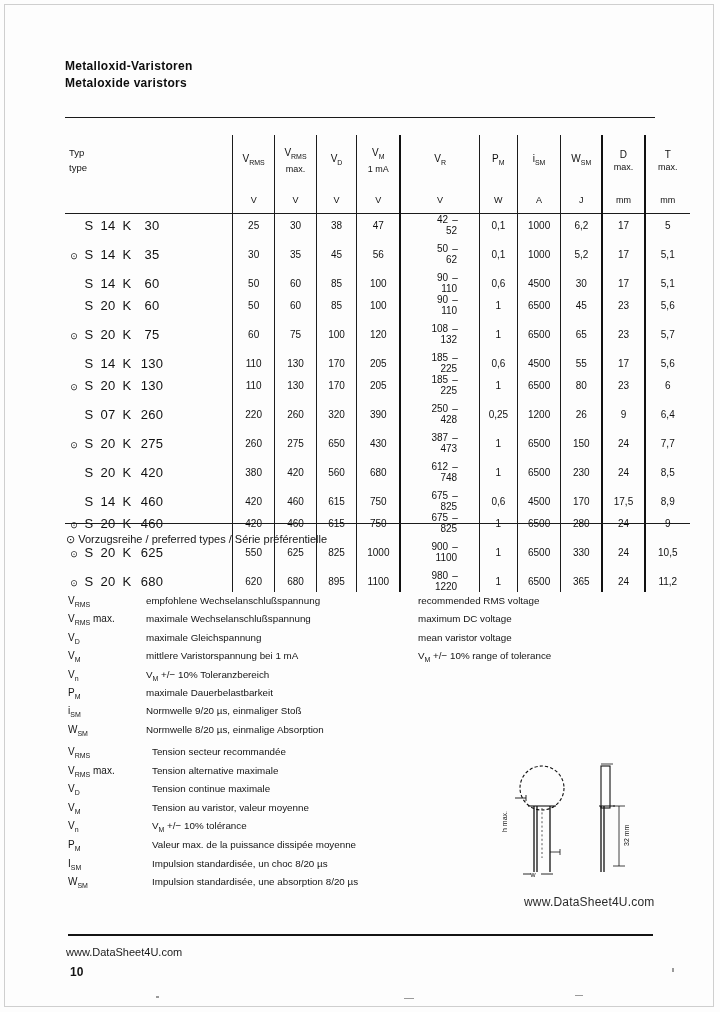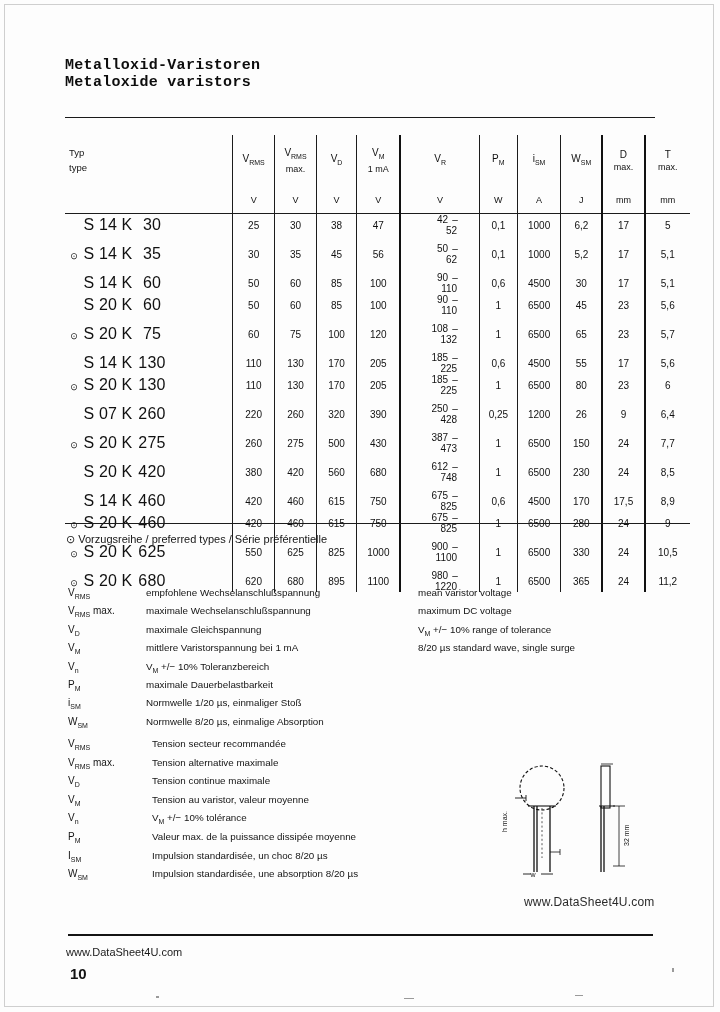--- a/index.html
+++ b/index.html
@@ -39,13 +39,12 @@
     width: 400px;
   }
   .title-line {
-    font-size: 15px;
+    font-size: 12px;
     font-weight: bold;
     letter-spacing: 0.3px;
     line-height: 16.5px;
     white-space: nowrap;
     color: #0d0d0d;
-    font-family: Liberation Mono, monospace;
   }
   .title-rule {
     position: absolute;

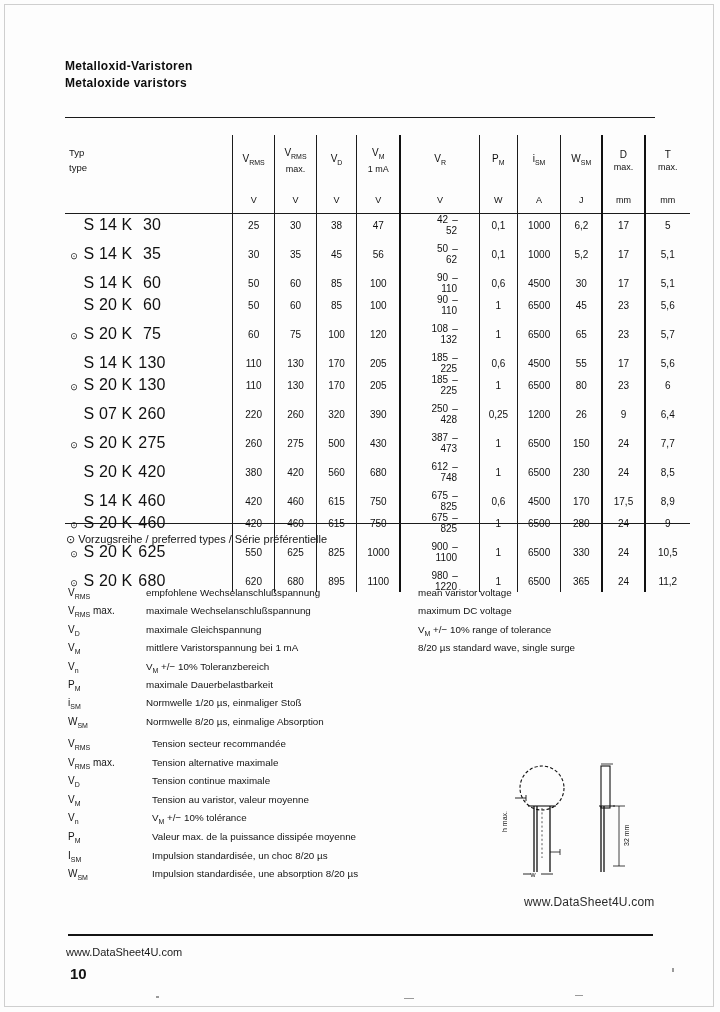--- a/index.html
+++ b/index.html
@@ -116,7 +116,7 @@
 
   .typename {
     display: inline-block;
-    font-size: 16px;
+    font-size: 13px;
     letter-spacing: 0.2px;
     white-space: nowrap;
     text-decoration: underline;

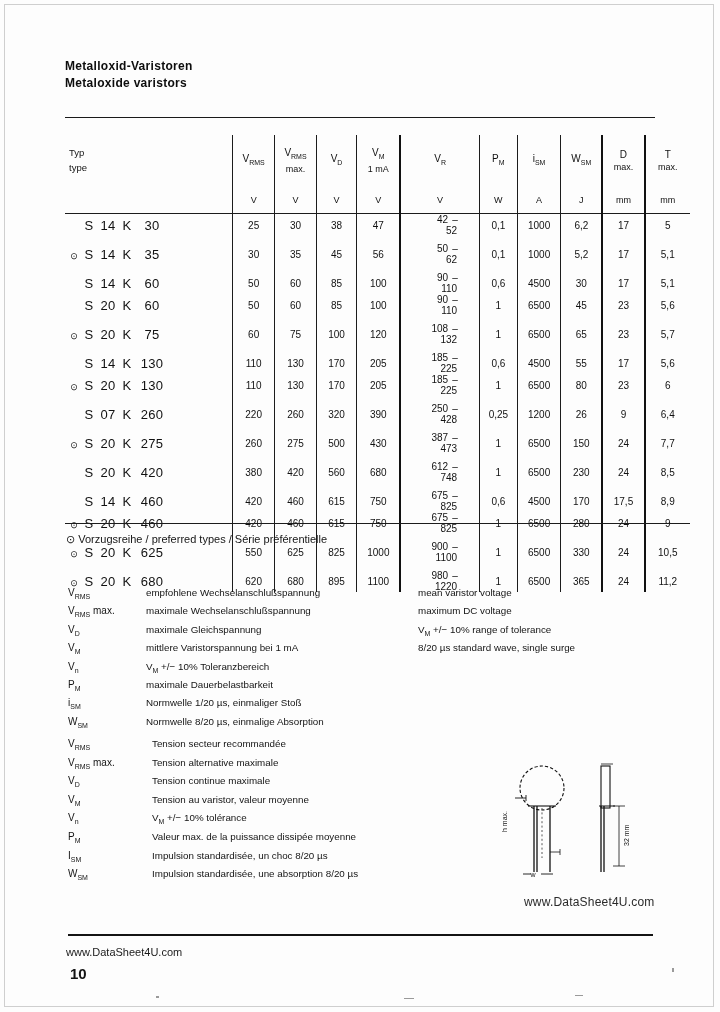--- a/index.html
+++ b/index.html
@@ -400,7 +400,7 @@
             <td class="first"><span class="pref-mark">⊙</span><span class="typename"><span class="tn-s">S</span><span class="tn-d">20</span><span class="tn-k">K</span><span class="tn-v">275</span></span></td>
             <td>260</td>
             <td>275</td>
-            <td>500</td>
+            <td>650</td>
             <td>430</td>
             <td class="thick"><span class="vr-lo">387</span><span class="vr-dash">–</span><span class="vr-hi">473</span></td>
             <td>1</td>

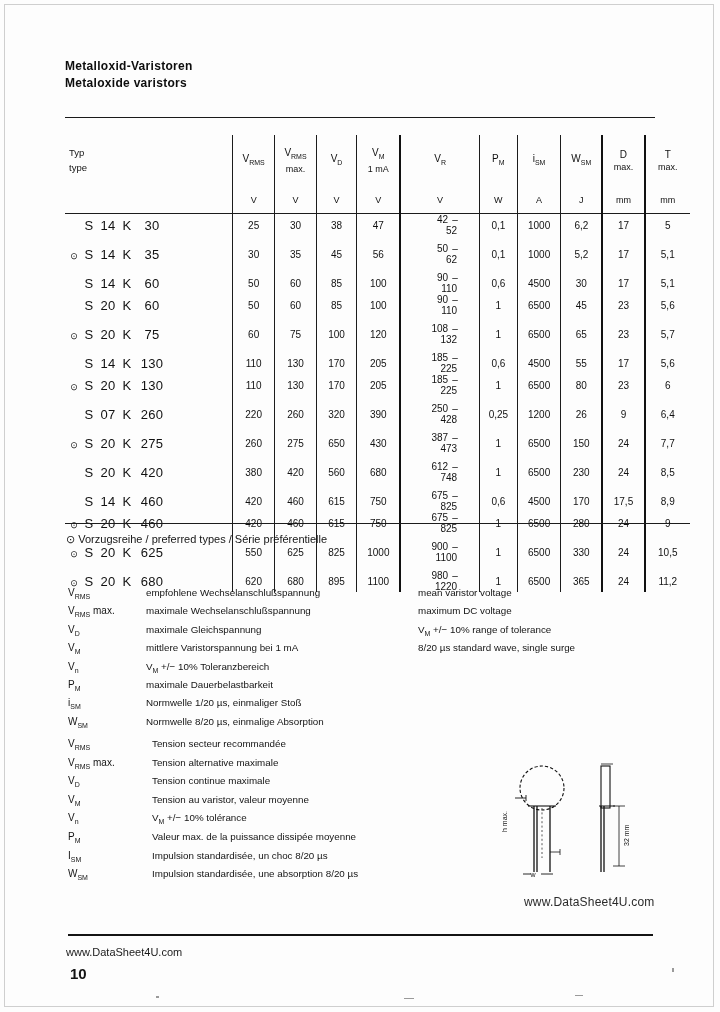--- a/index.html
+++ b/index.html
@@ -172,7 +172,7 @@
   }
   .lg-sym sub { font-size: 7px; }
   .lg-txt sub { font-size: 7px; }
-  .lg-txt { font-size: 9.8px; }
+  .lg-txt { font-size: 9.8px; margin-top: 8px; }
 
   #legend-de { left: 68px; top: 587px; width: 350px; }
   #legend-en { left: 418px; top: 587px; width: 290px; }

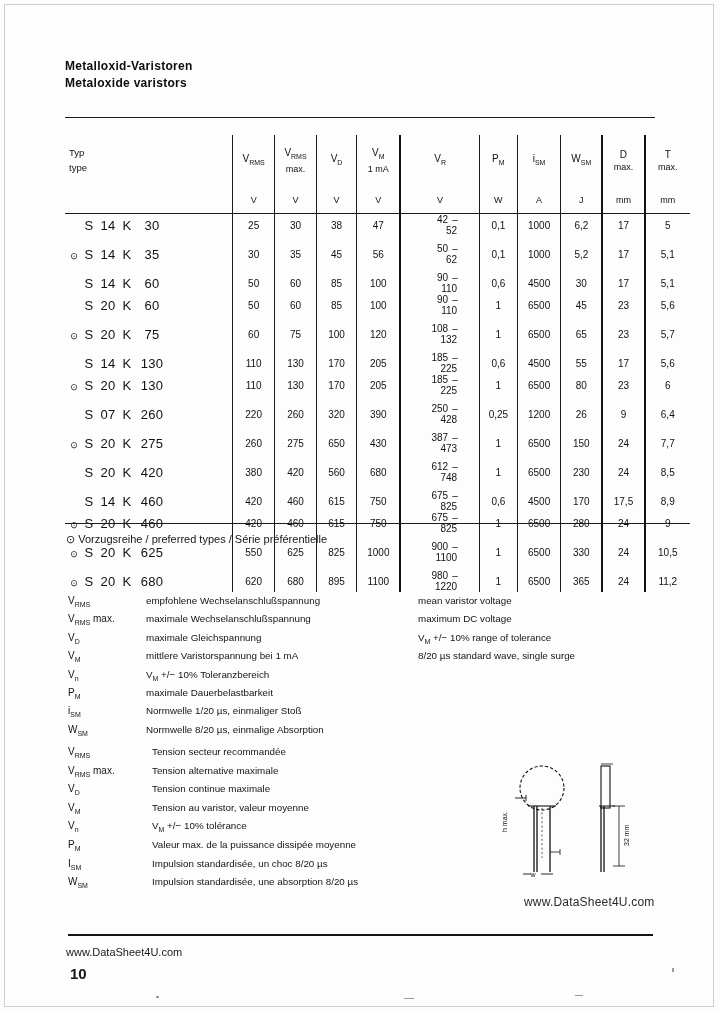--- a/index.html
+++ b/index.html
@@ -516,6 +516,9 @@
     </div>
   <div class="legend" id="legend-en">
       <div class="legend-row">
+        <span class="lg-txt">recommended RMS voltage</span>
+      </div>
+      <div class="legend-row">
         <span class="lg-txt">mean varistor voltage</span>
       </div>
       <div class="legend-row">

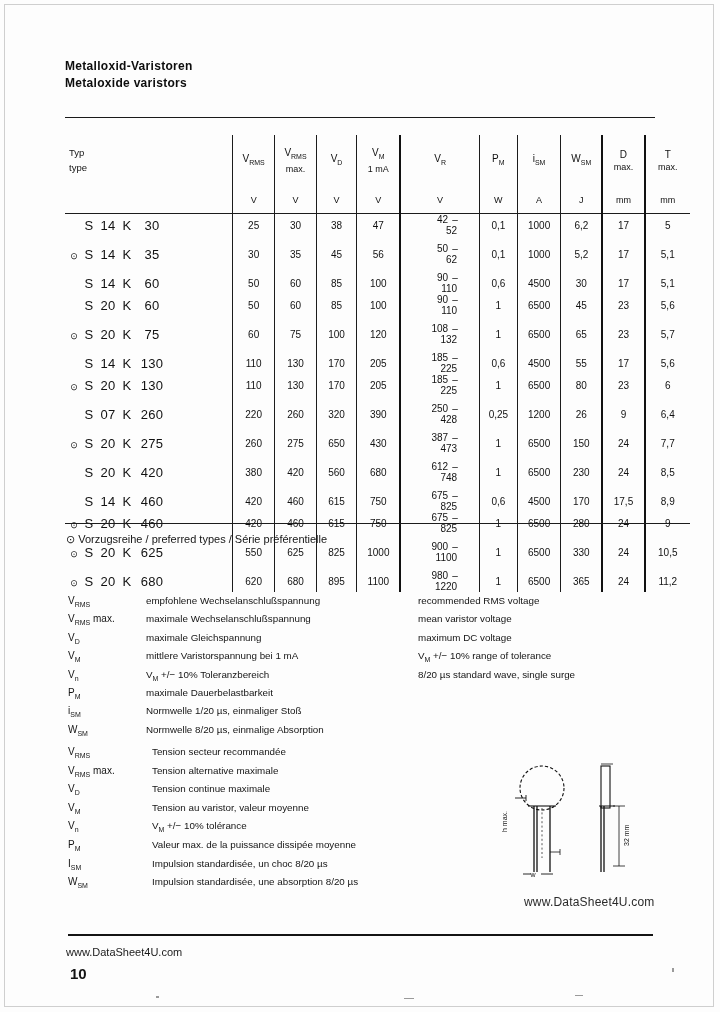--- a/index.html
+++ b/index.html
@@ -519,10 +519,10 @@
         <span class="lg-txt">recommended RMS voltage</span>
       </div>
       <div class="legend-row">
+        <span class="lg-txt">maximum DC voltage</span>
+      </div>
+      <div class="legend-row">
         <span class="lg-txt">mean varistor voltage</span>
-      </div>
-      <div class="legend-row">
-        <span class="lg-txt">maximum DC voltage</span>
       </div>
       <div class="legend-row">
         <span class="lg-txt">V<sub>M</sub> +/− 10% range of tolerance</span>

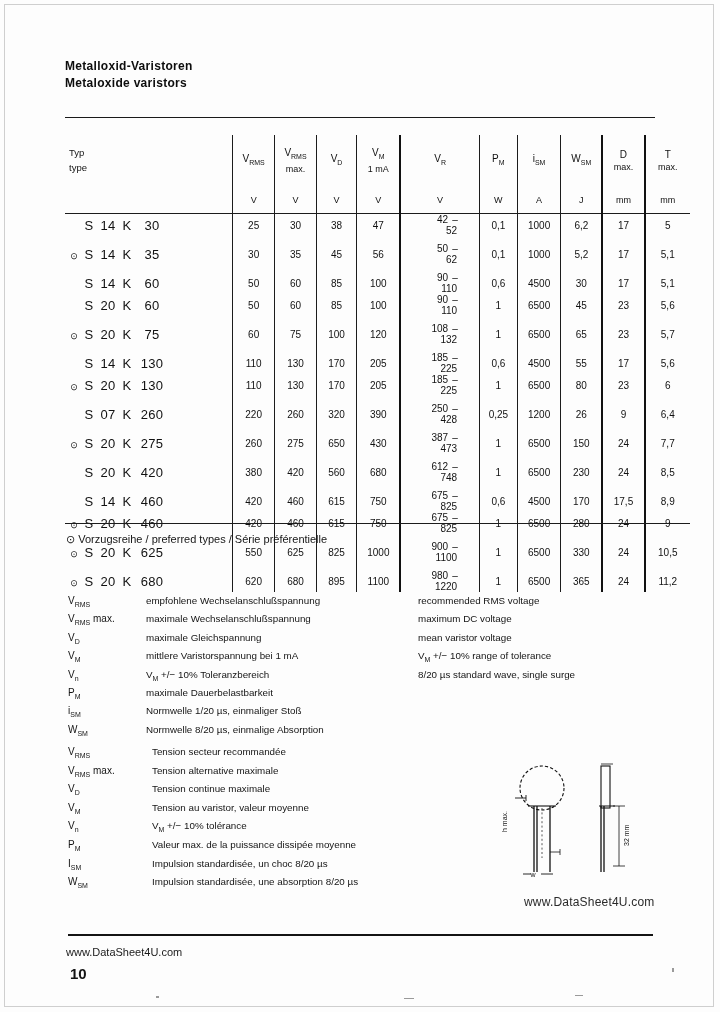--- a/index.html
+++ b/index.html
@@ -527,9 +527,6 @@
       <div class="legend-row">
         <span class="lg-txt">V<sub>M</sub> +/− 10% range of tolerance</span>
       </div>
-      <div class="legend-row">
-        <span class="lg-txt">8/20 µs standard wave, single surge</span>
-      </div>
     </div>
   <div class="legend" id="legend-fr">
       <div class="legend-row">

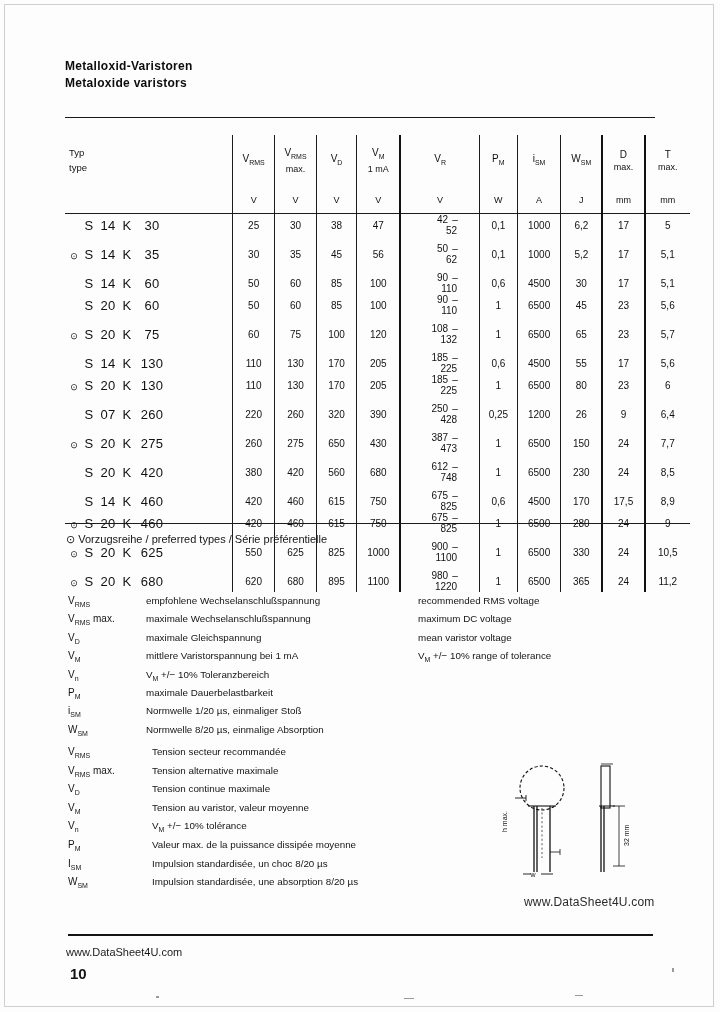--- a/index.html
+++ b/index.html
@@ -507,7 +507,7 @@
       </div>
       <div class="legend-row">
         <span class="lg-sym">i<sub>SM</sub></span>
-        <span class="lg-txt">Normwelle 1/20 µs, einmaliger Stoß</span>
+        <span class="lg-txt">Normwelle 9/20 µs, einmaliger Stoß</span>
       </div>
       <div class="legend-row">
         <span class="lg-sym">W<sub>SM</sub></span>

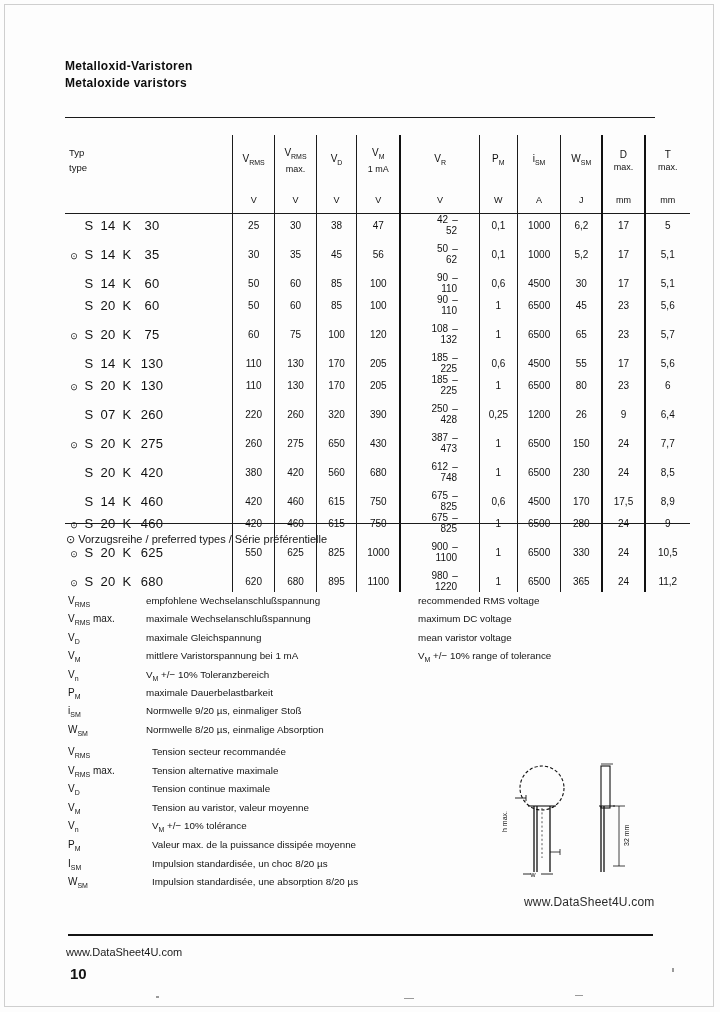--- a/index.html
+++ b/index.html
@@ -219,7 +219,7 @@
     position: absolute;
     left: 70px;
     top: 965px;
-    font-size: 15px;
+    font-size: 12px;
     font-weight: bold;
     color: #141414;
   }

